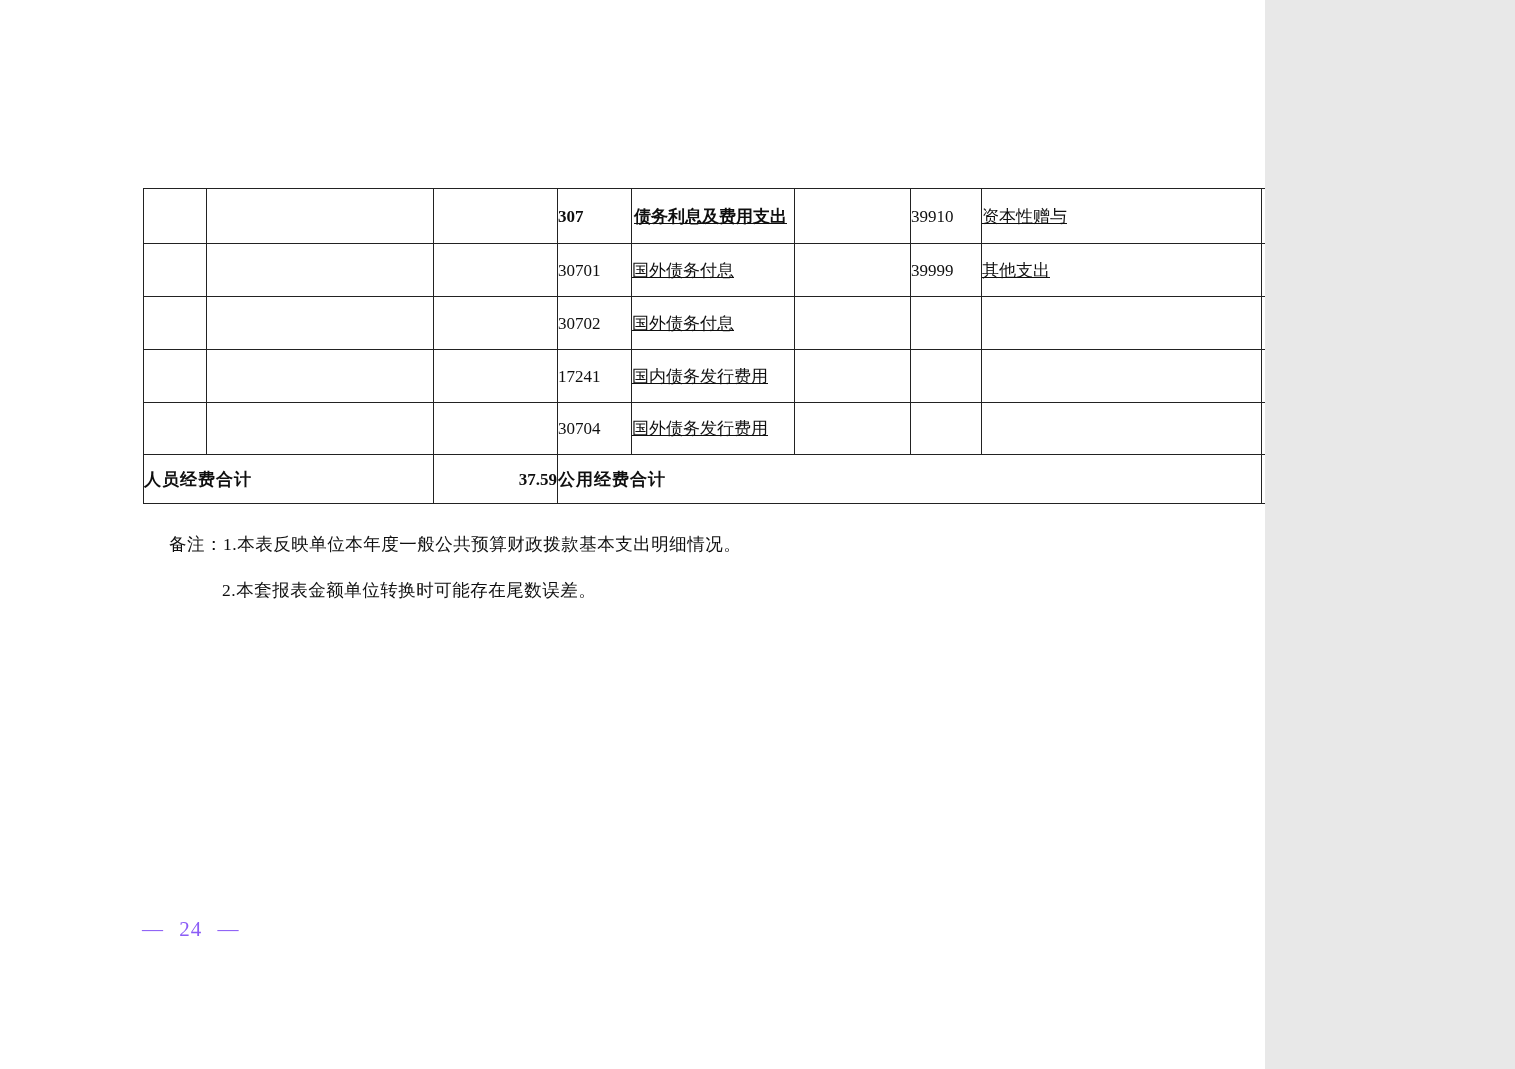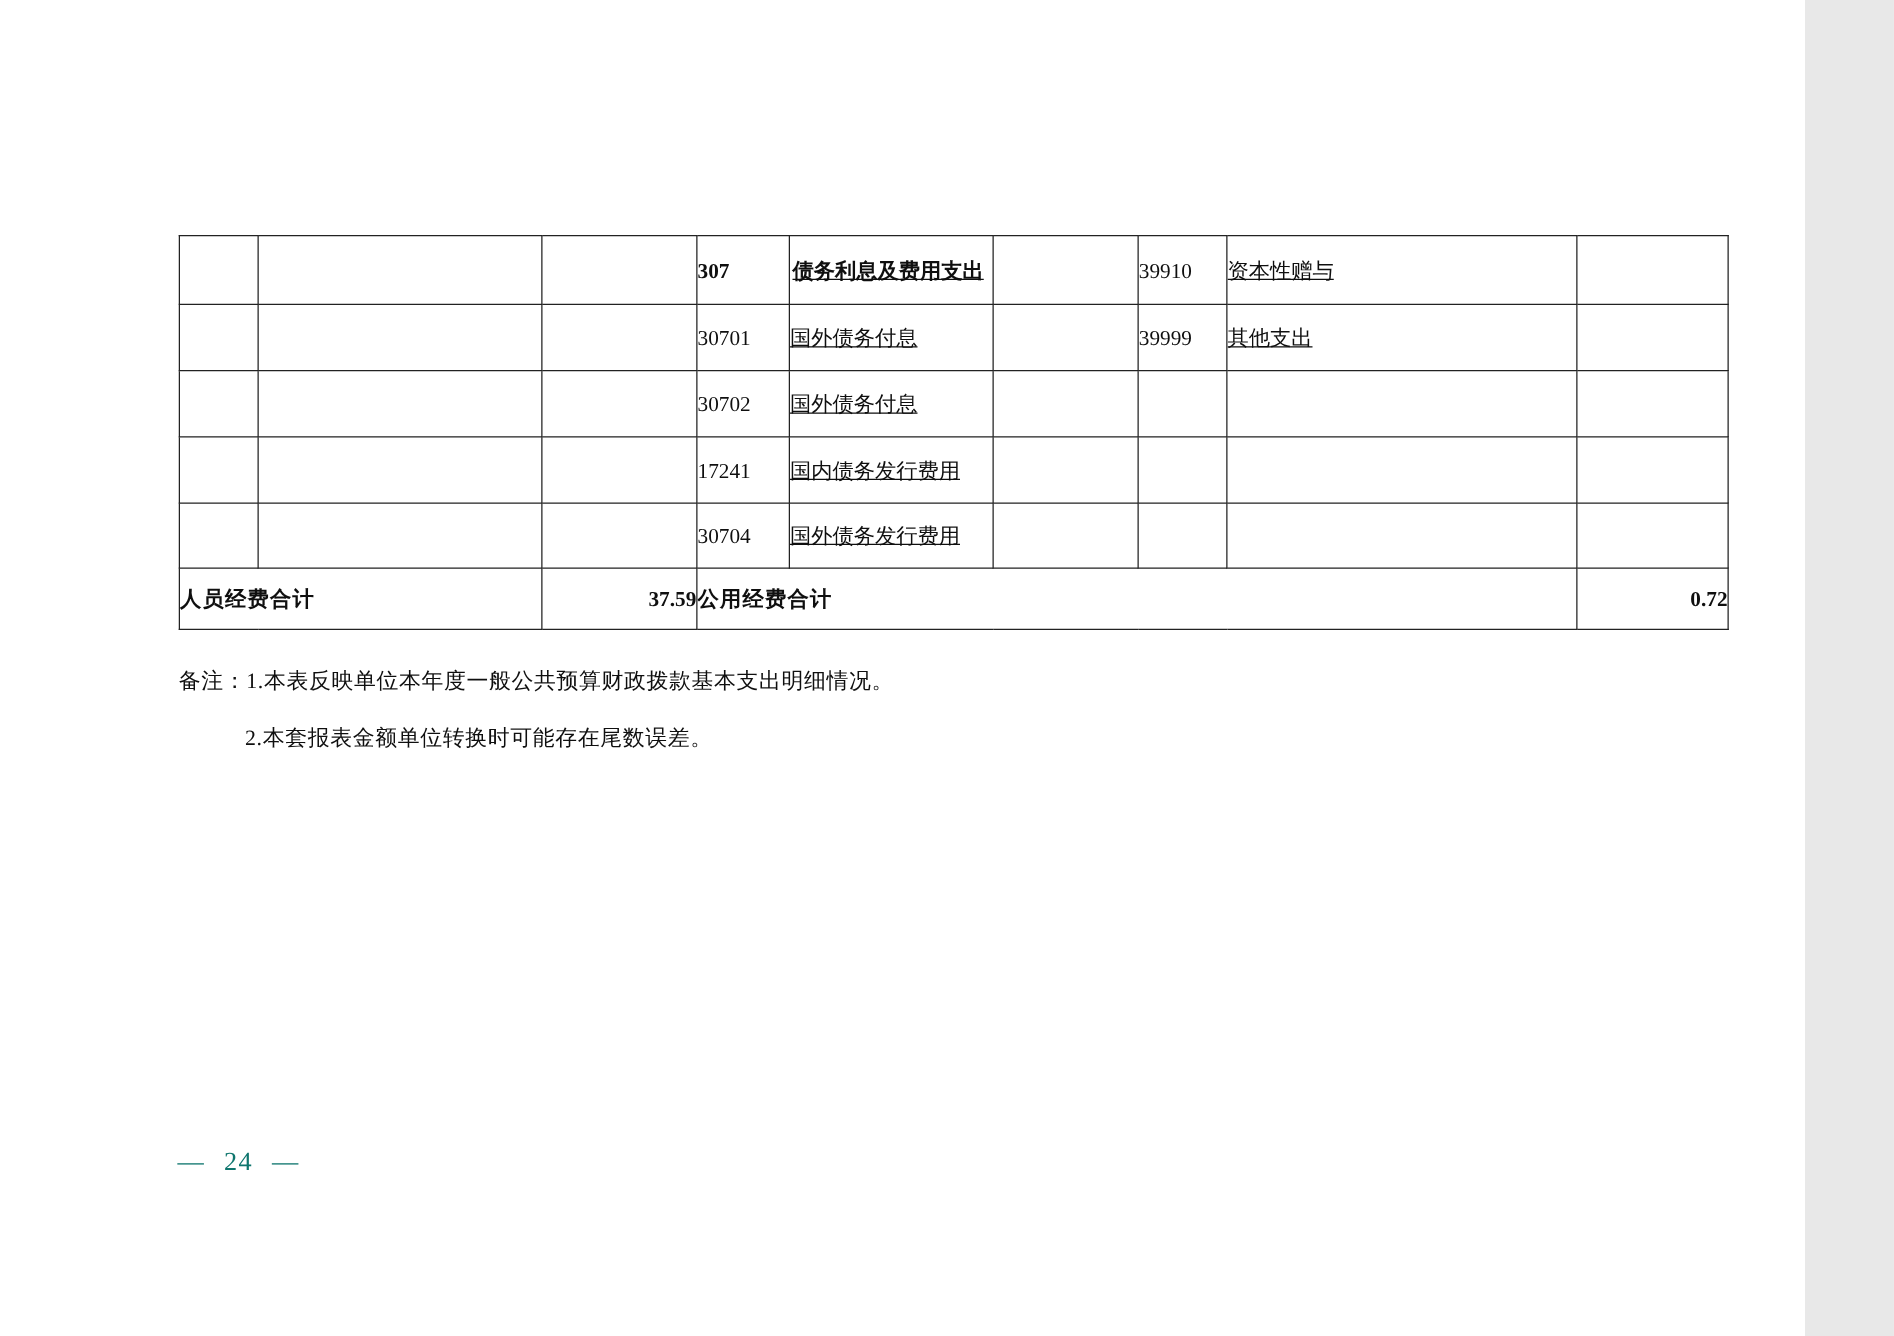--- a/index.html
+++ b/index.html
@@ -6,7 +6,7 @@
   html, body { background: #e8e8e8; }
   .page {
     position: relative;
-    width: 1444px;
+    width: 1265px;
     height: 1069px;
     background: #ffffff;
     font-family: "Liberation Serif", "DejaVu Serif", serif;

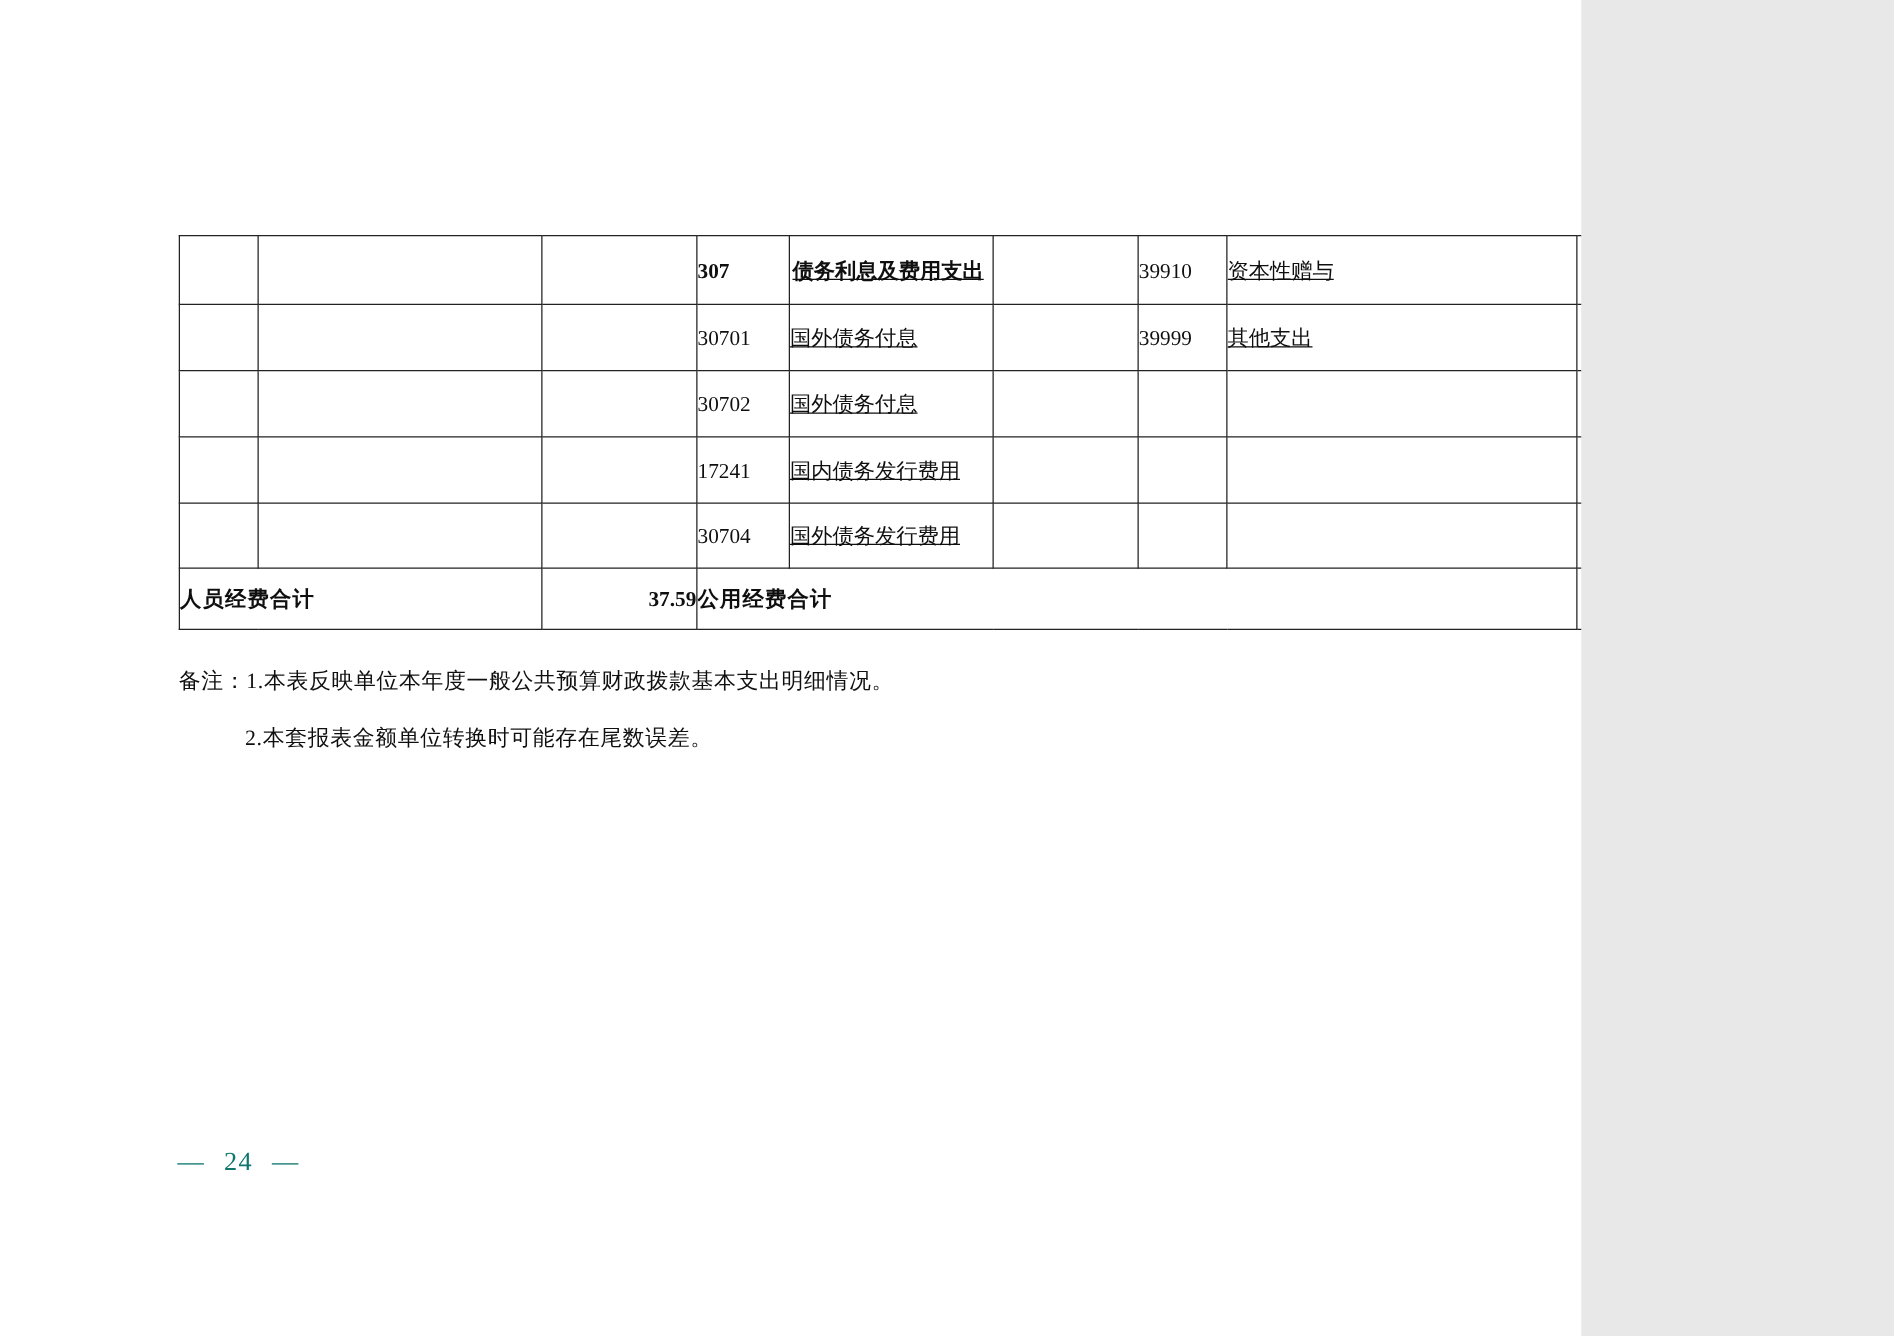--- a/index.html
+++ b/index.html
@@ -43,6 +43,7 @@
     font-size: 17.5px;
     letter-spacing: 0.5px;
     white-space: nowrap;
+    margin-left: 26px;
   }
   .note1 { left: 143px; top: 532px; }
   .note2 { left: 196px; top: 578px; }

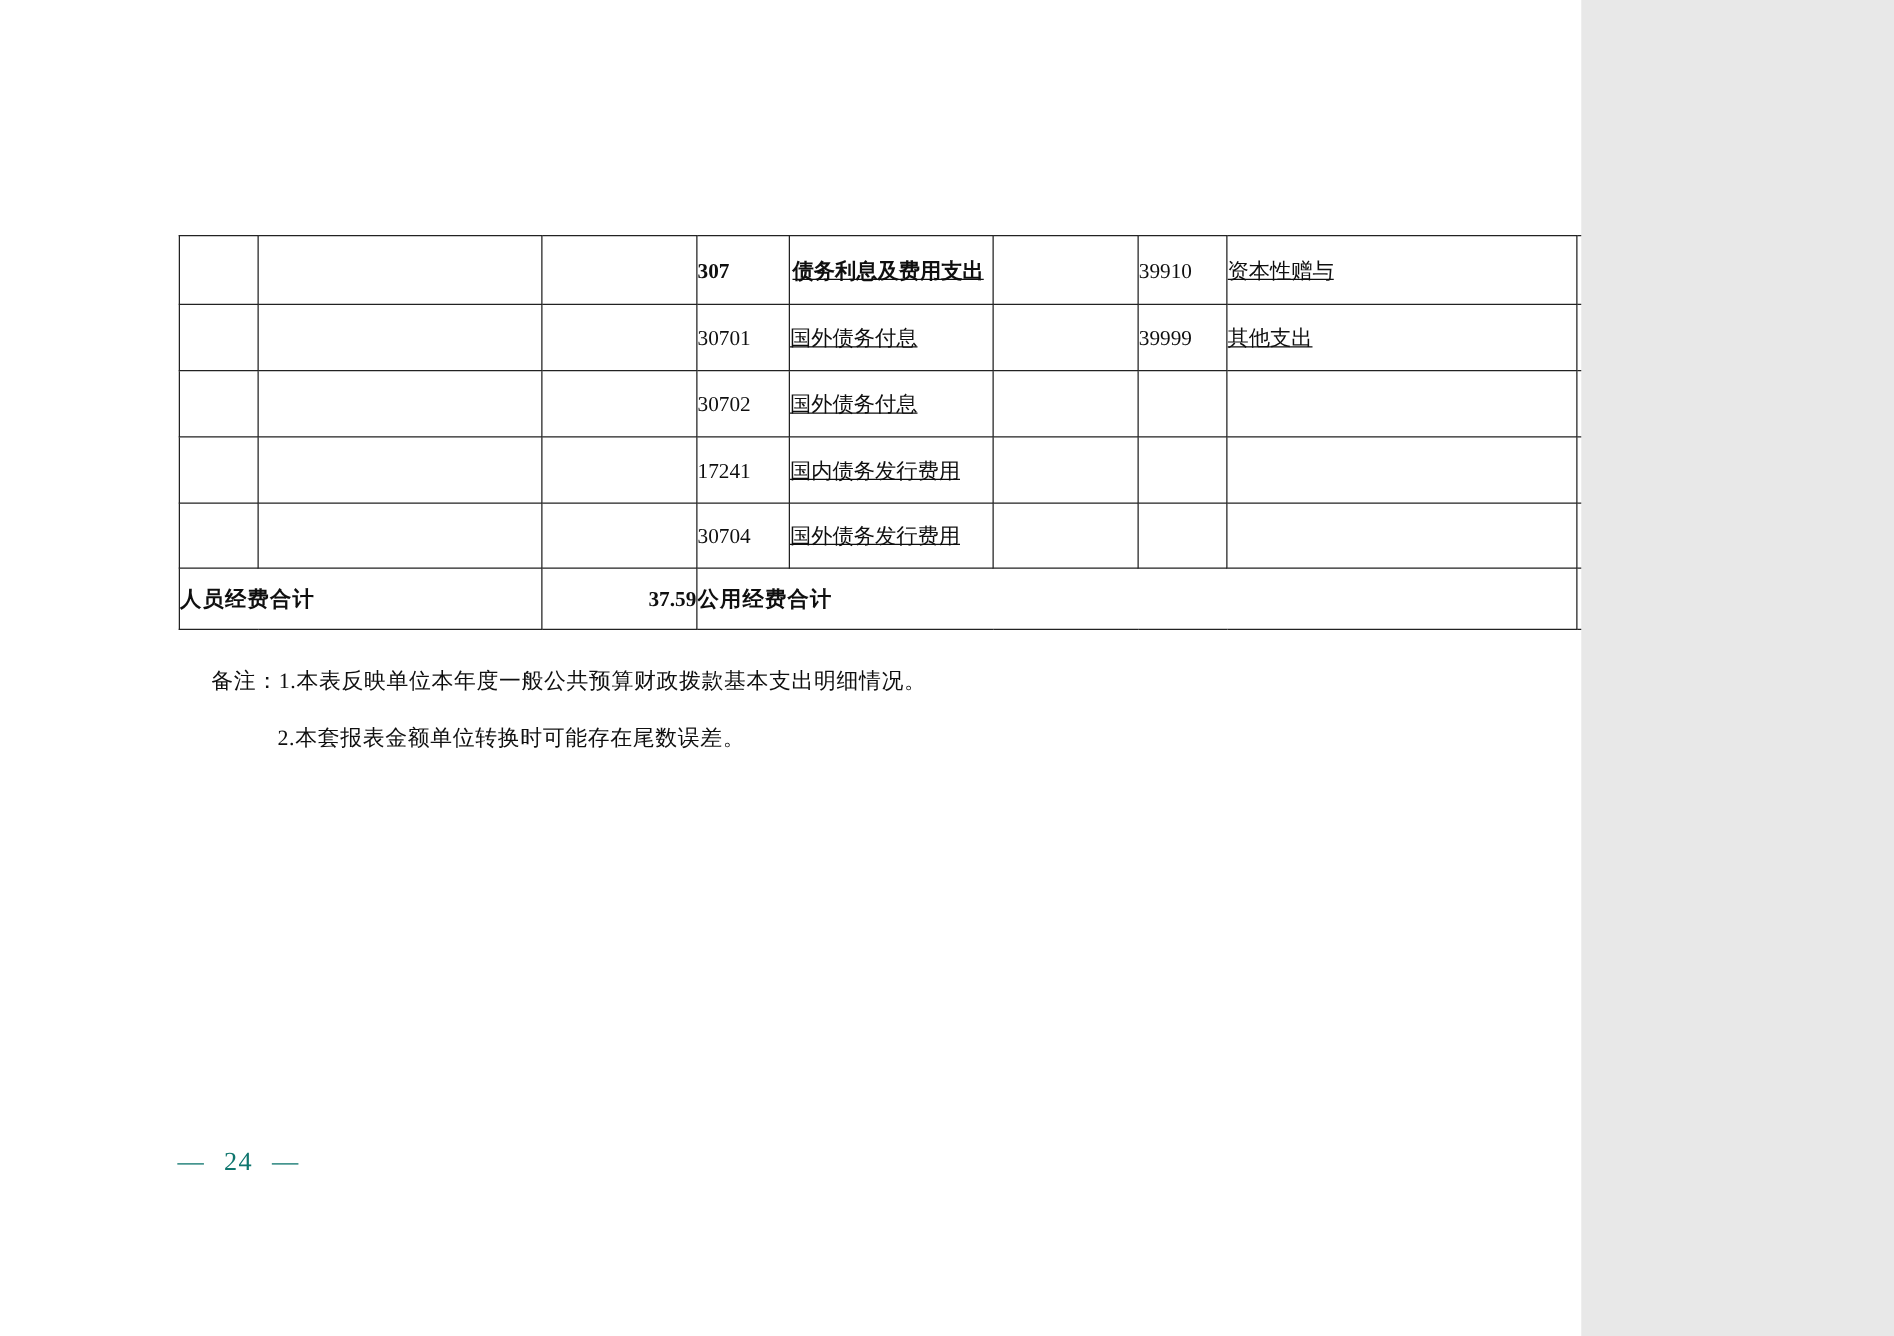--- a/index.html
+++ b/index.html
@@ -52,7 +52,7 @@
     left: 142px;
     top: 917px;
     font-size: 21px;
-    color: #0f766e;
+    color: #8b5cf6;
     word-spacing: 9px;
     letter-spacing: 1px;
     white-space: nowrap;

